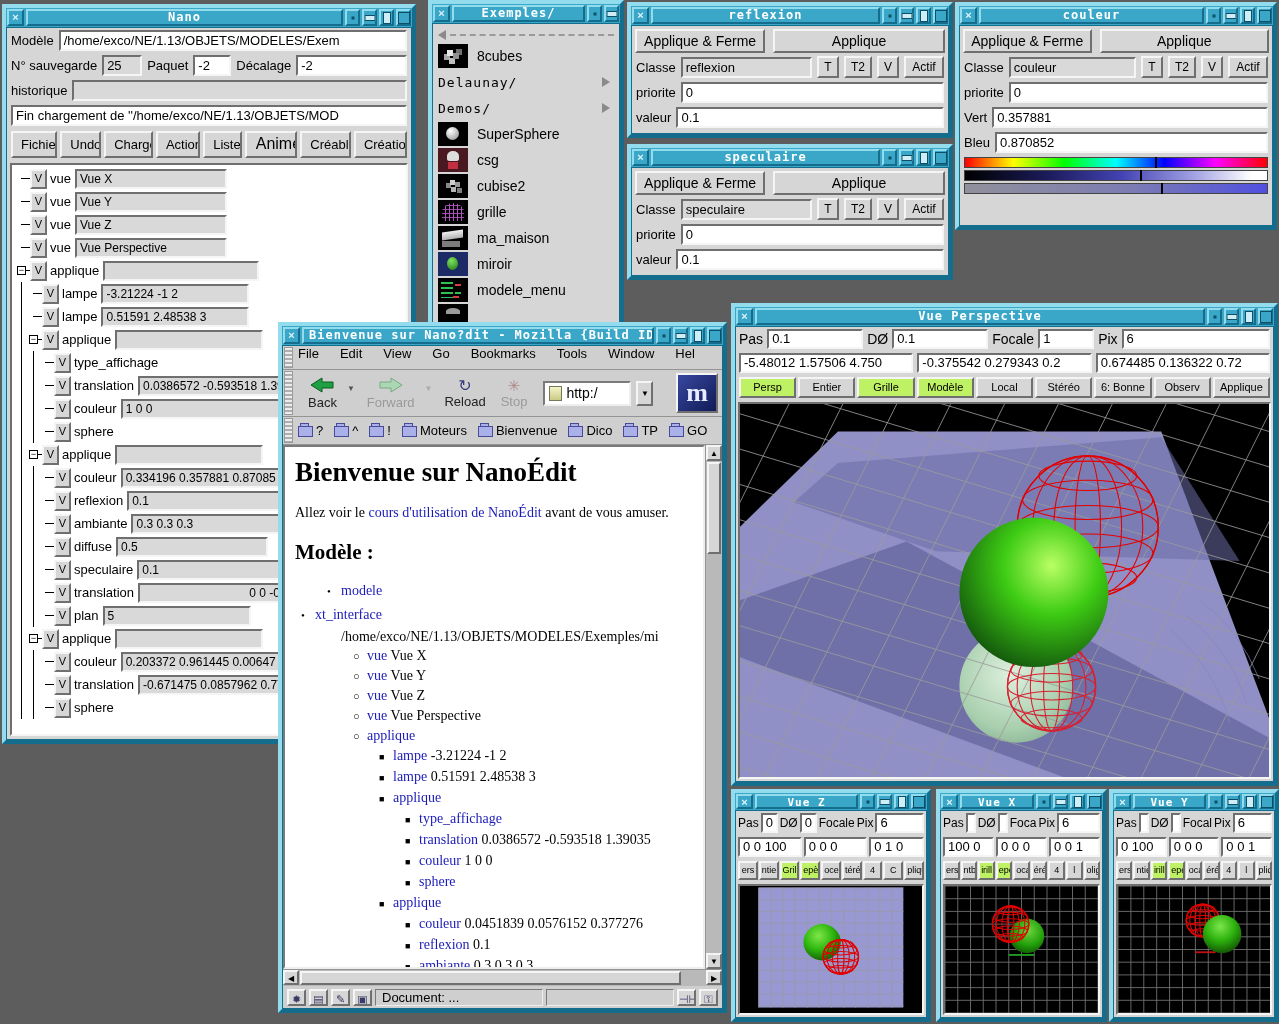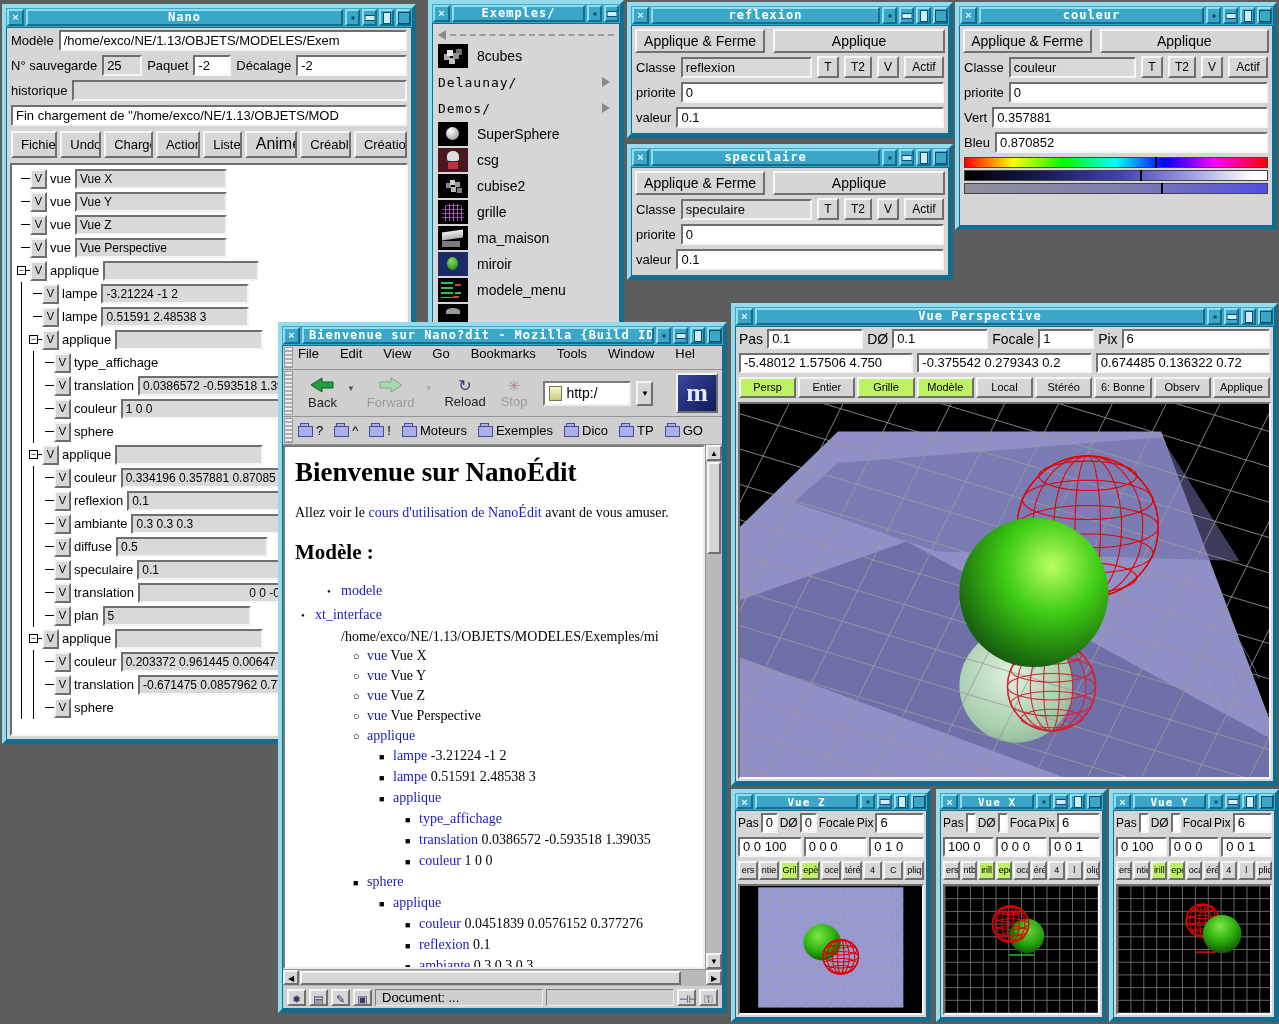--- a/index.html
+++ b/index.html
@@ -666,7 +666,7 @@
             </span>
             <span class="bk">
               <span class="folder"></span>
-              <span class="bklbl">Exemples</span>
+              <span class="bklbl">Bienvenue</span>
             </span>
             <span class="bk">
               <span class="folder"></span>

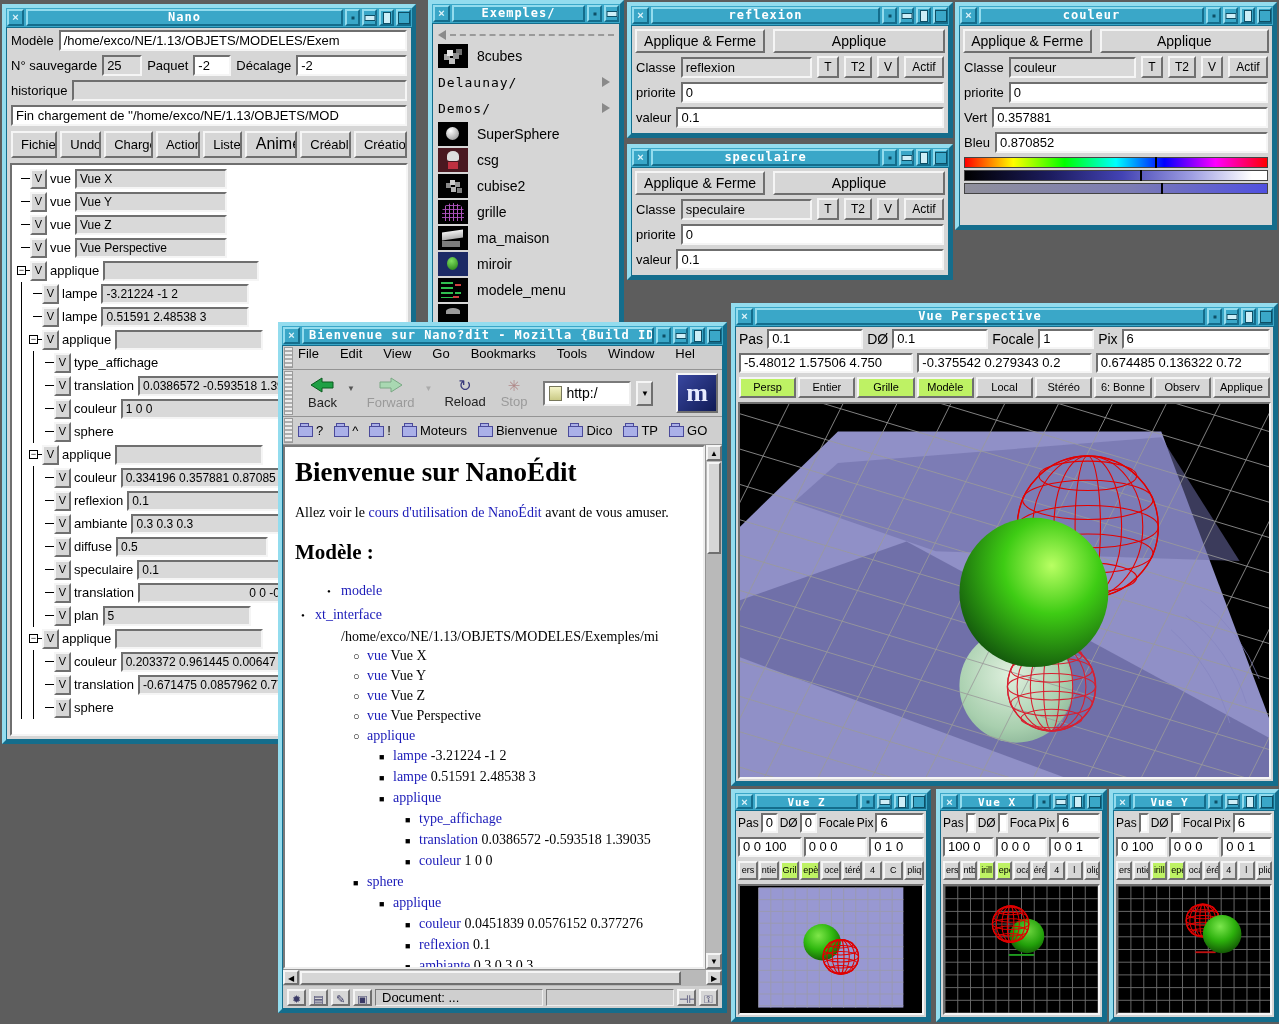--- a/index.html
+++ b/index.html
@@ -702,7 +702,7 @@
               <div class="pli" style="margin-left: 104px;"><span class="bul bul-square">■</span><a class="plink">type_affichage</a></div>
               <div class="pli" style="margin-left: 104px;"><span class="bul bul-square">■</span><a class="plink">translation</a><span class="ptext"> 0.0386572 -0.593518 1.39035</span></div>
               <div class="pli" style="margin-left: 104px;"><span class="bul bul-square">■</span><a class="plink">couleur</a><span class="ptext"> 1 0 0</span></div>
-              <div class="pli" style="margin-left: 52px;"><span class="bul bul-square">■</span><a class="plink">sphere</a></div>
+              <div class="pli" style="margin-left: 104px;"><span class="bul bul-square">■</span><a class="plink">sphere</a></div>
               <div class="pli" style="margin-left: 78px;"><span class="bul bul-square">■</span><a class="plink">applique</a></div>
               <div class="pli" style="margin-left: 104px;"><span class="bul bul-square">■</span><a class="plink">couleur</a><span class="ptext"> 0.0451839 0.0576152 0.377276</span></div>
               <div class="pli" style="margin-left: 104px;"><span class="bul bul-square">■</span><a class="plink">reflexion</a><span class="ptext"> 0.1</span></div>

